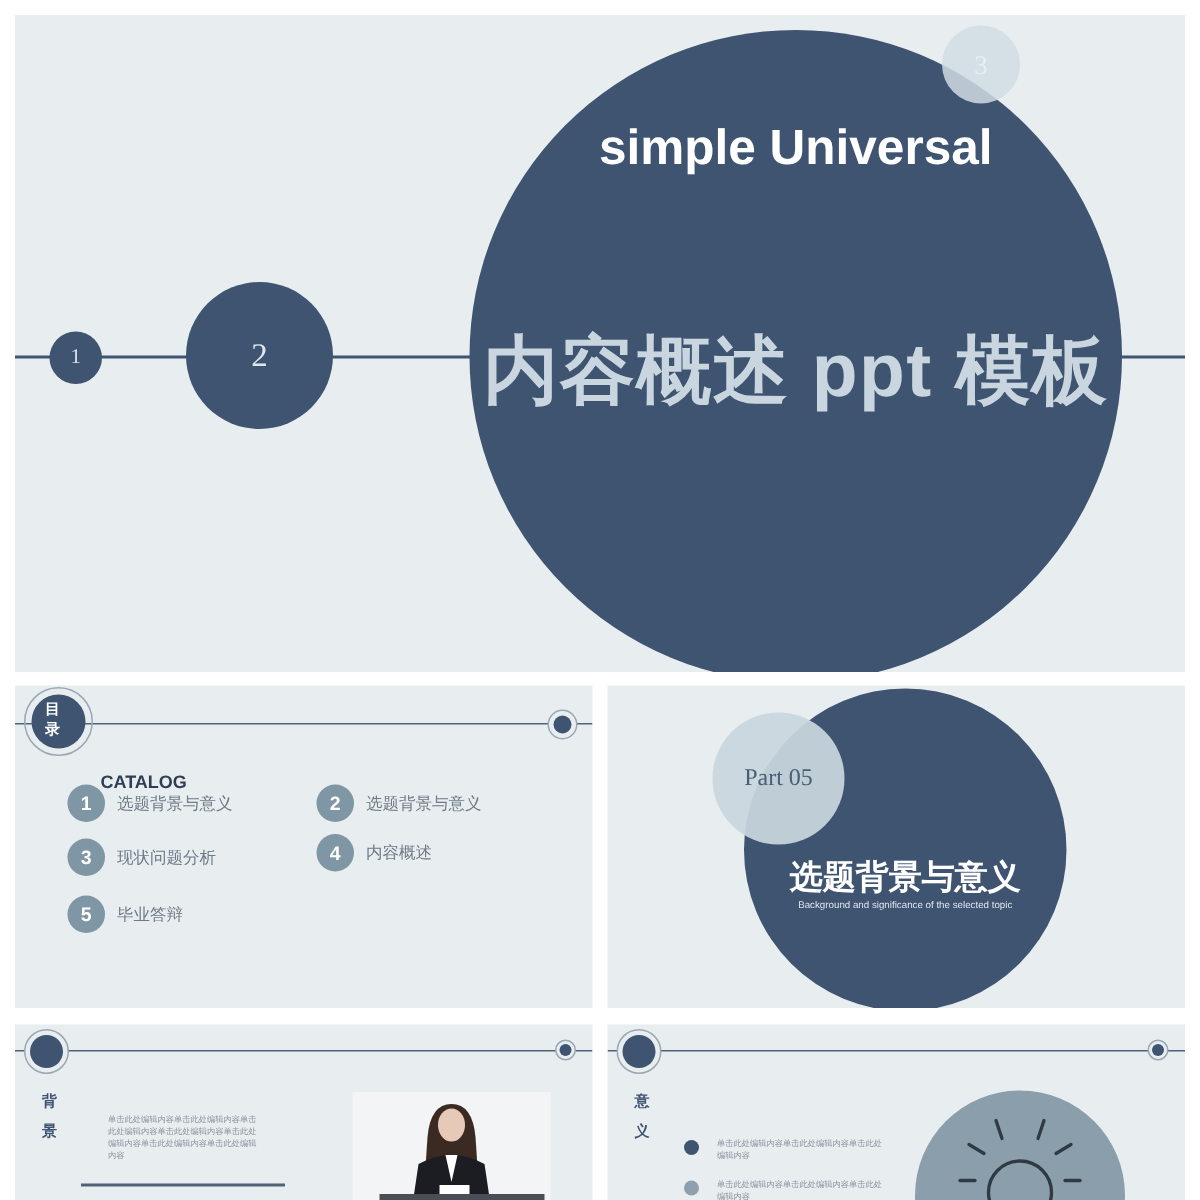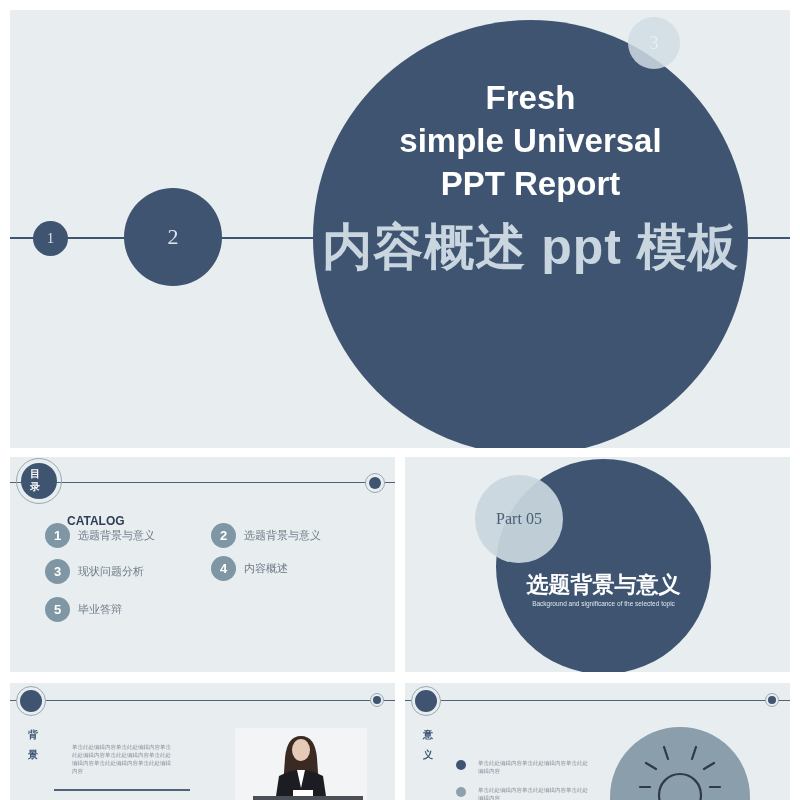--- a/index.html
+++ b/index.html
@@ -77,7 +77,6 @@
       <span>3</span>
     </div>
   <div class="abs eng">
-    <div>Fresh</div>
     <div>simple Universal</div>
     <div>PPT Report</div>
   </div>

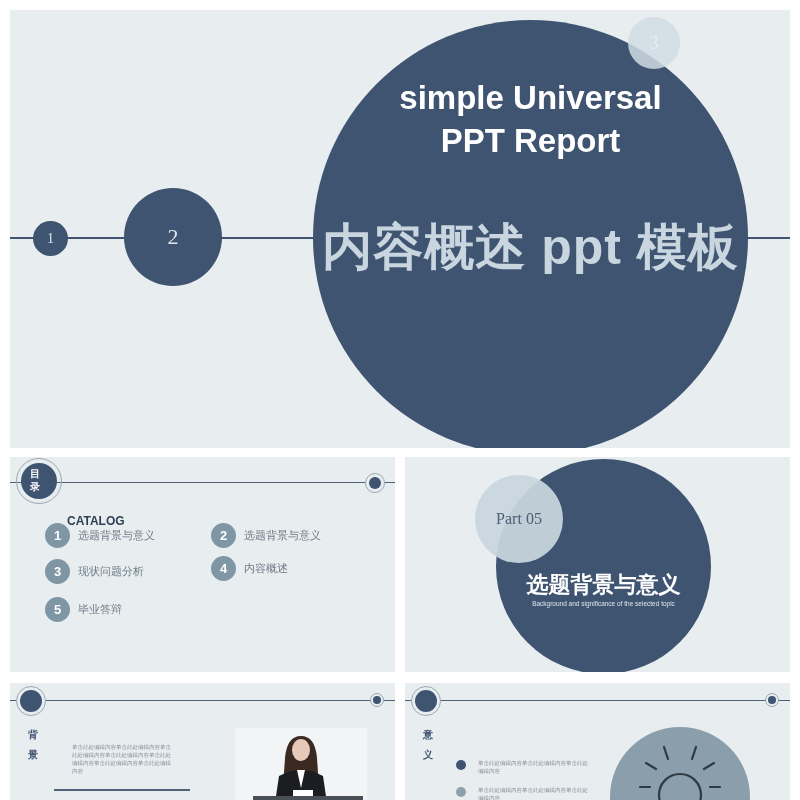--- a/index.html
+++ b/index.html
@@ -78,7 +78,6 @@
     </div>
   <div class="abs eng">
     <div>simple Universal</div>
-    <div>PPT Report</div>
   </div>
   <div class="abs cn">内容概述 ppt 模板</div>
 </div>

